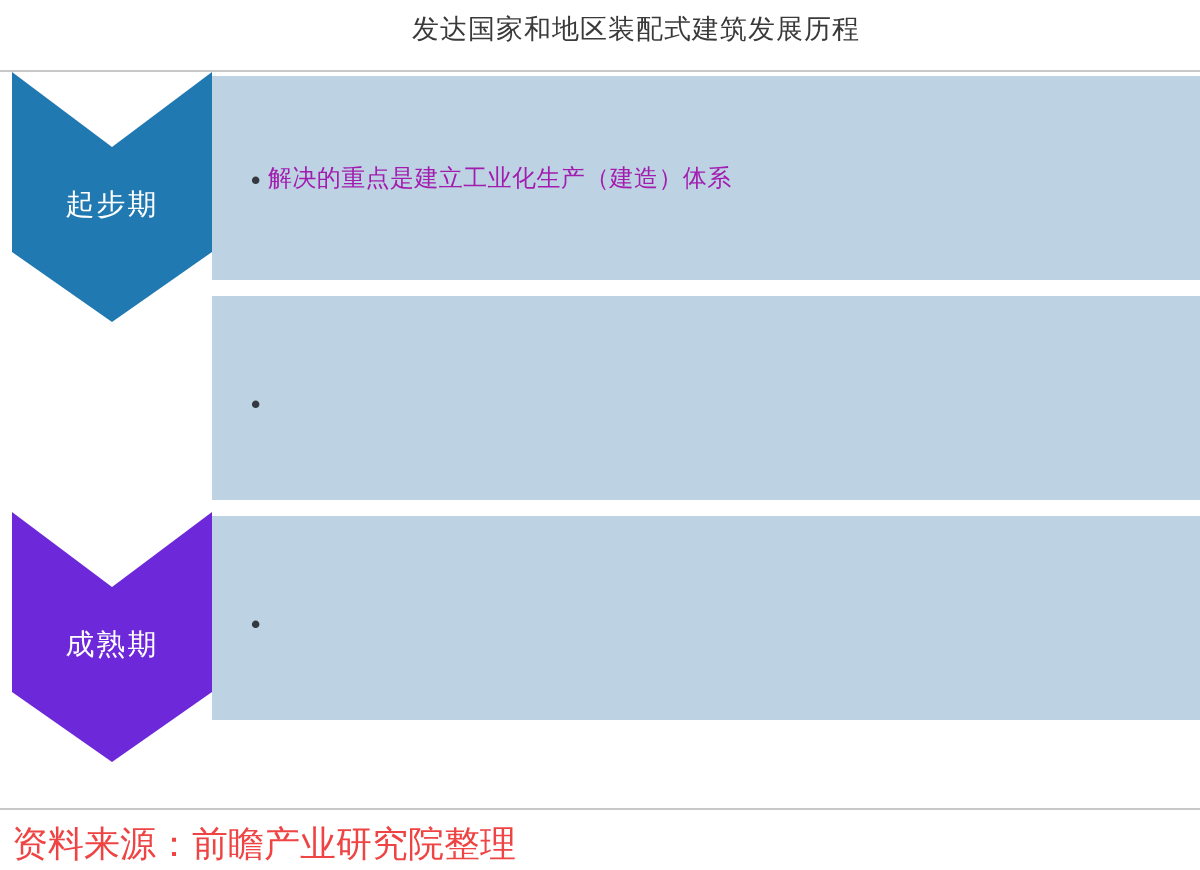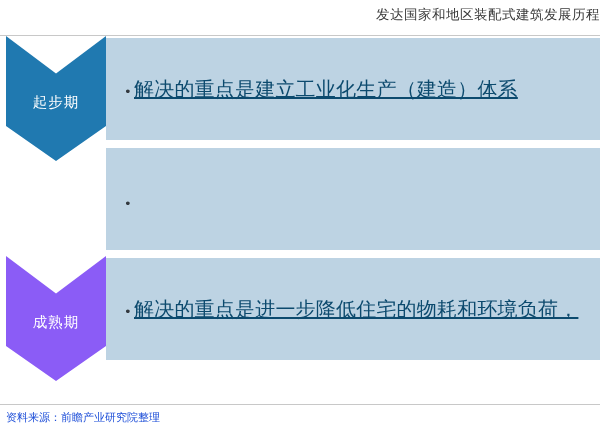--- a/index.html
+++ b/index.html
@@ -20,7 +20,7 @@
     height: 30px;
     display: flex;
     align-items: center;
-    justify-content: flex-end;
+    justify-content: center;
     margin-left: 36px;
   }
   .title-text {

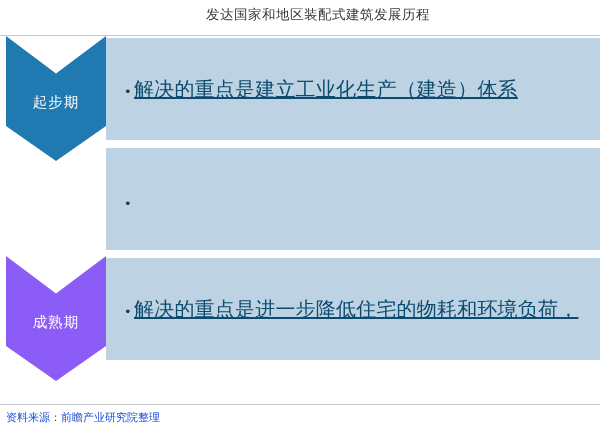--- a/index.html
+++ b/index.html
@@ -101,11 +101,10 @@
     line-height: 1;
   }
   .bullet-text {
-    color: #0c4a6e;
-    font-size: 20px;
+    color: #a21caf;
+    font-size: 12px;
     line-height: 24px;
     letter-spacing: 0.2px;
-    text-decoration: underline;
   }
   .bullet-text .line { display: block; }
 

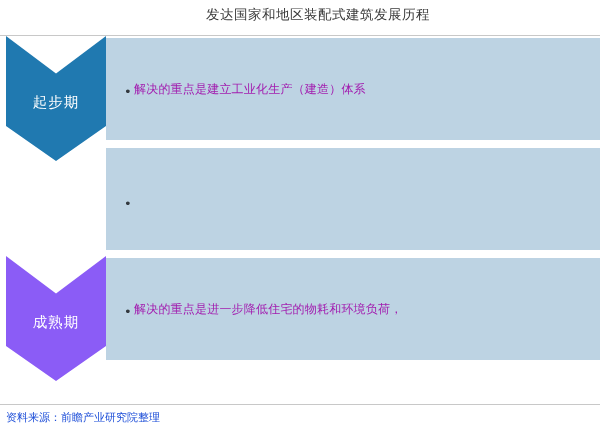--- a/index.html
+++ b/index.html
@@ -154,7 +154,6 @@
     <div class="bullet-row">
       <span class="bullet-dot">•</span>
       <span class="bullet-text">
-        <span class="line">解决的重点是进一步降低住宅的物耗和环境负荷，</span>
       </span>
     </div>
   </div>

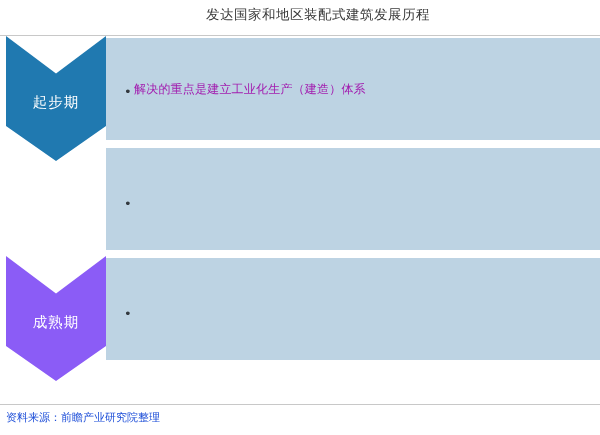--- a/index.html
+++ b/index.html
@@ -72,7 +72,7 @@
 
   .chev-1 { top: 0px;   background: #2079b0; }
   .chev-2 { top: 110px; background: #3fb5cc; }
-  .chev-3 { top: 220px; background: #8b5cf6; }
+  .chev-3 { top: 220px; background: #6d28d9; }
 
   
   .content-box {

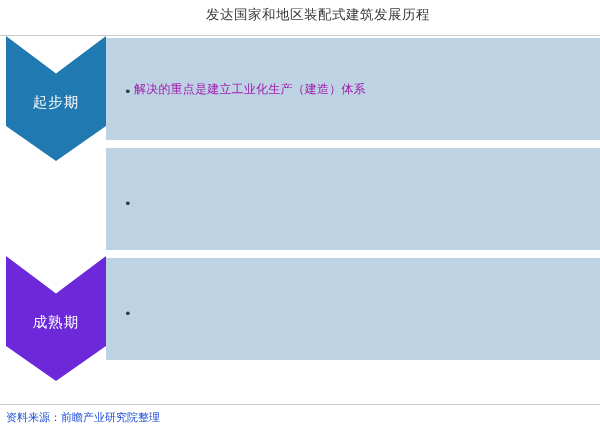--- a/index.html
+++ b/index.html
@@ -113,8 +113,8 @@
     position: absolute;
     left: 6px;
     top: 410px;
-    font-size: 11px;
-    color: #1d4ed8;
+    font-size: 18px;
+    color: #ef4444;
     white-space: nowrap;
   }
 </style>

